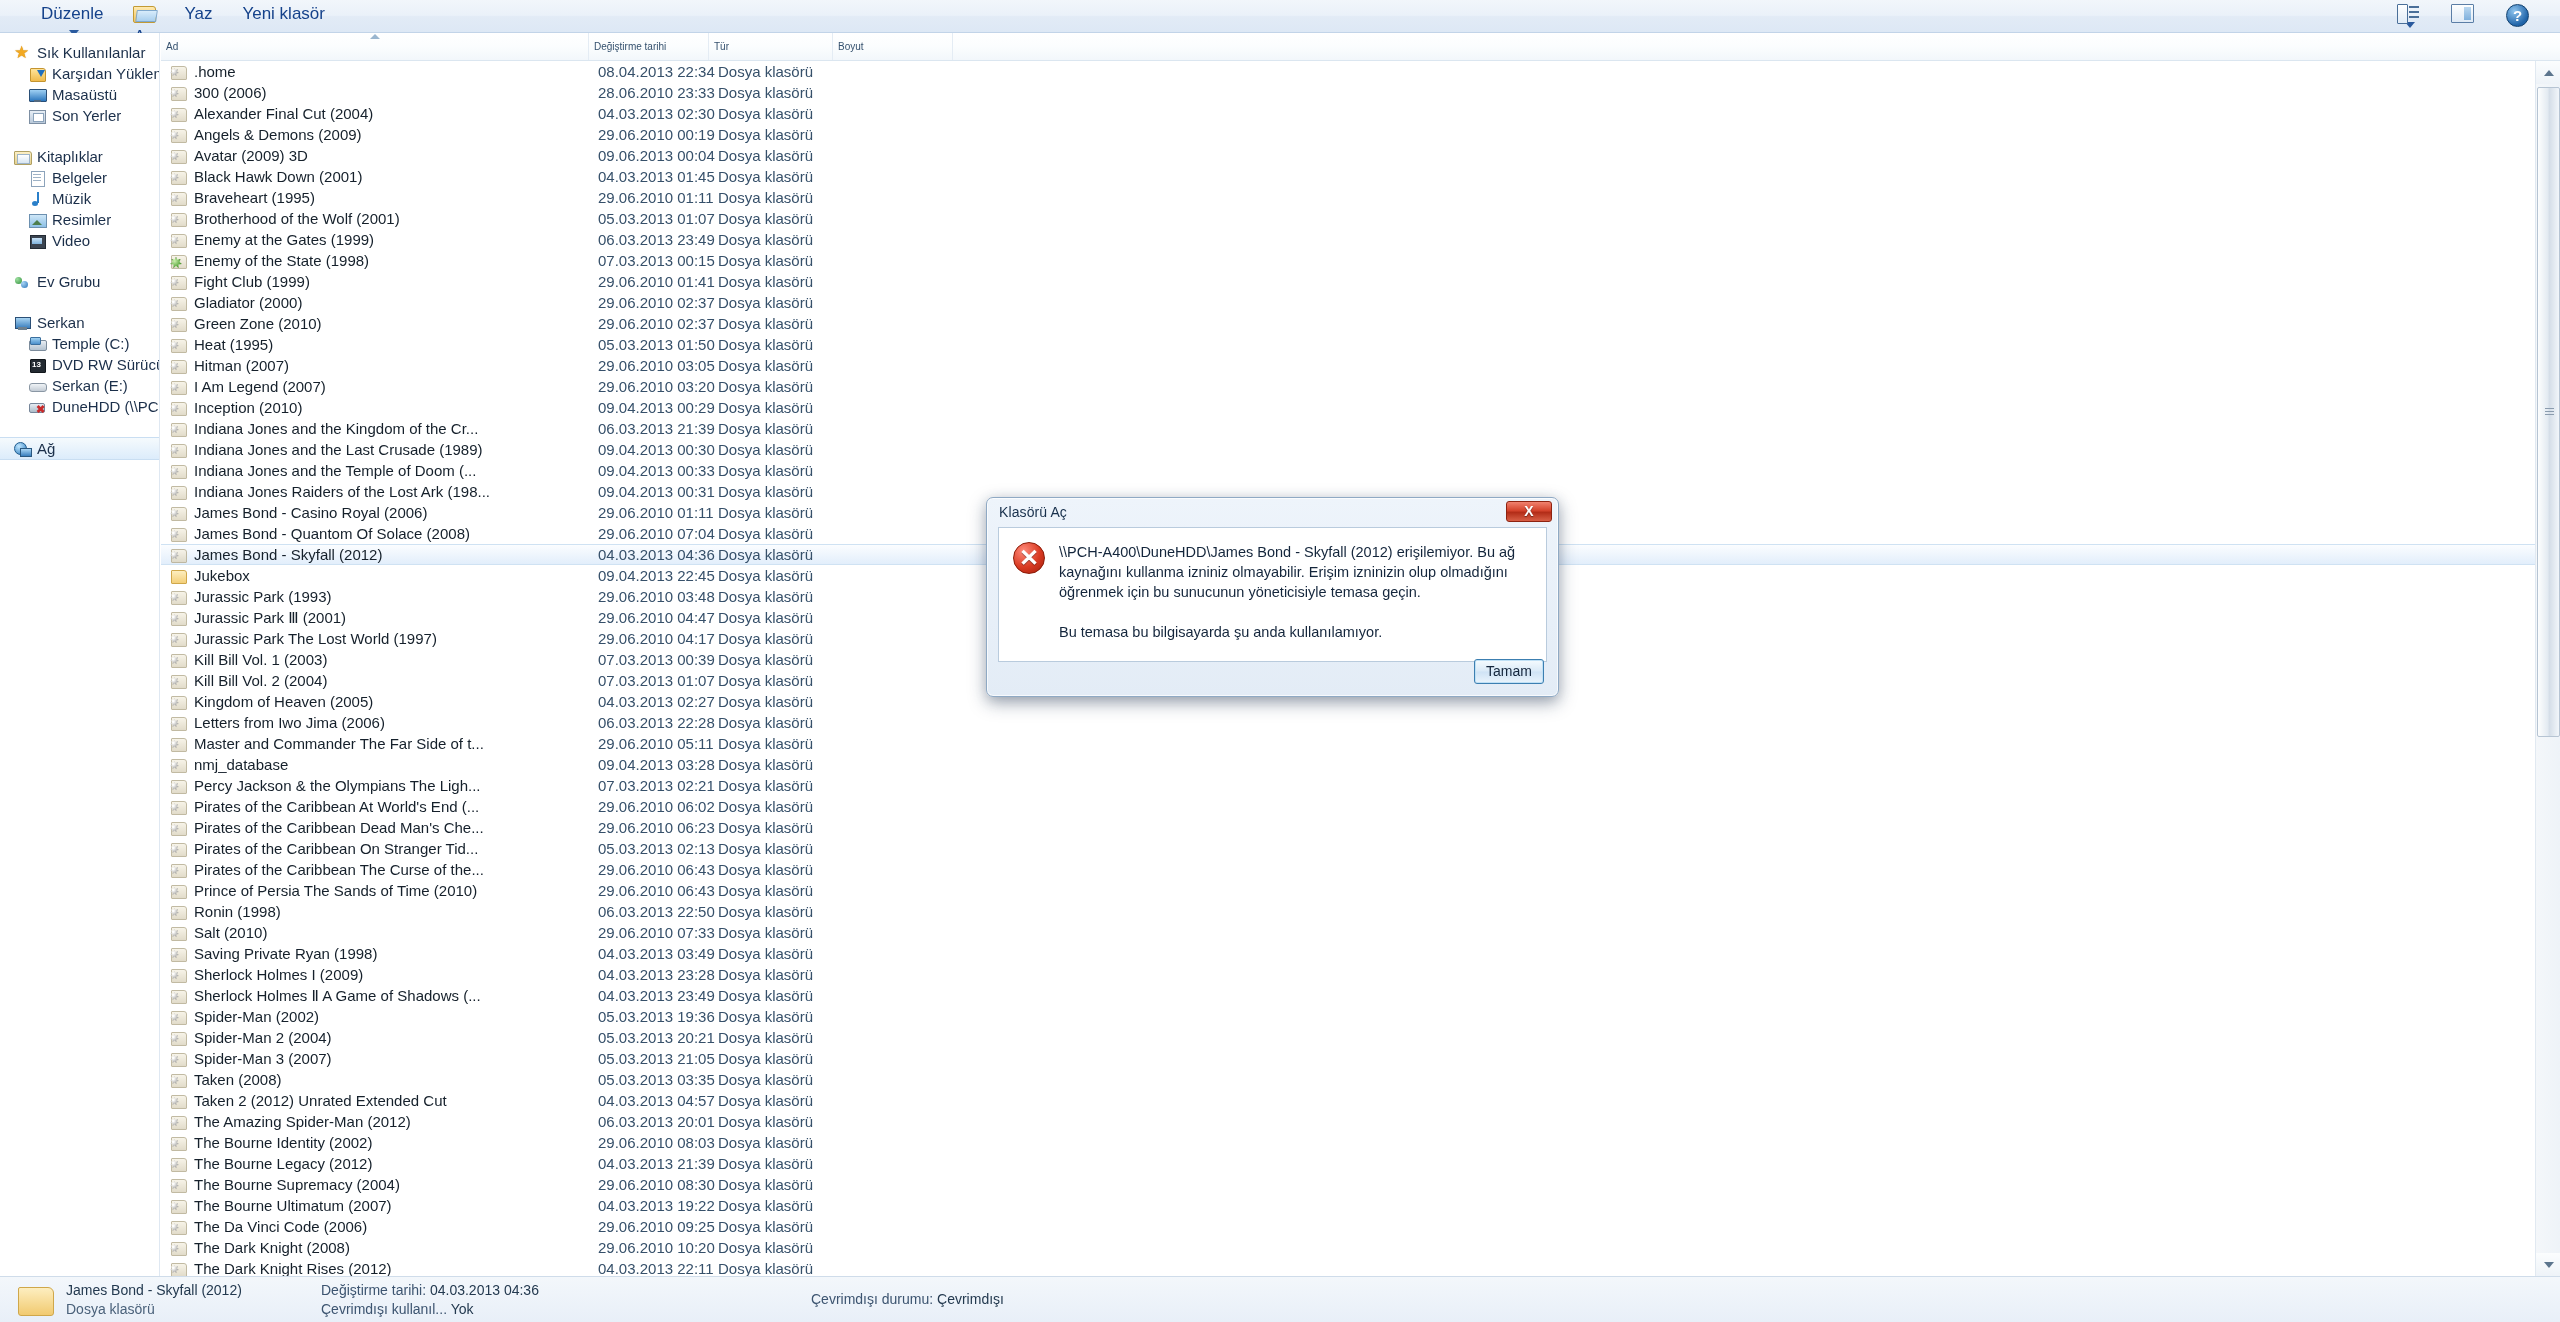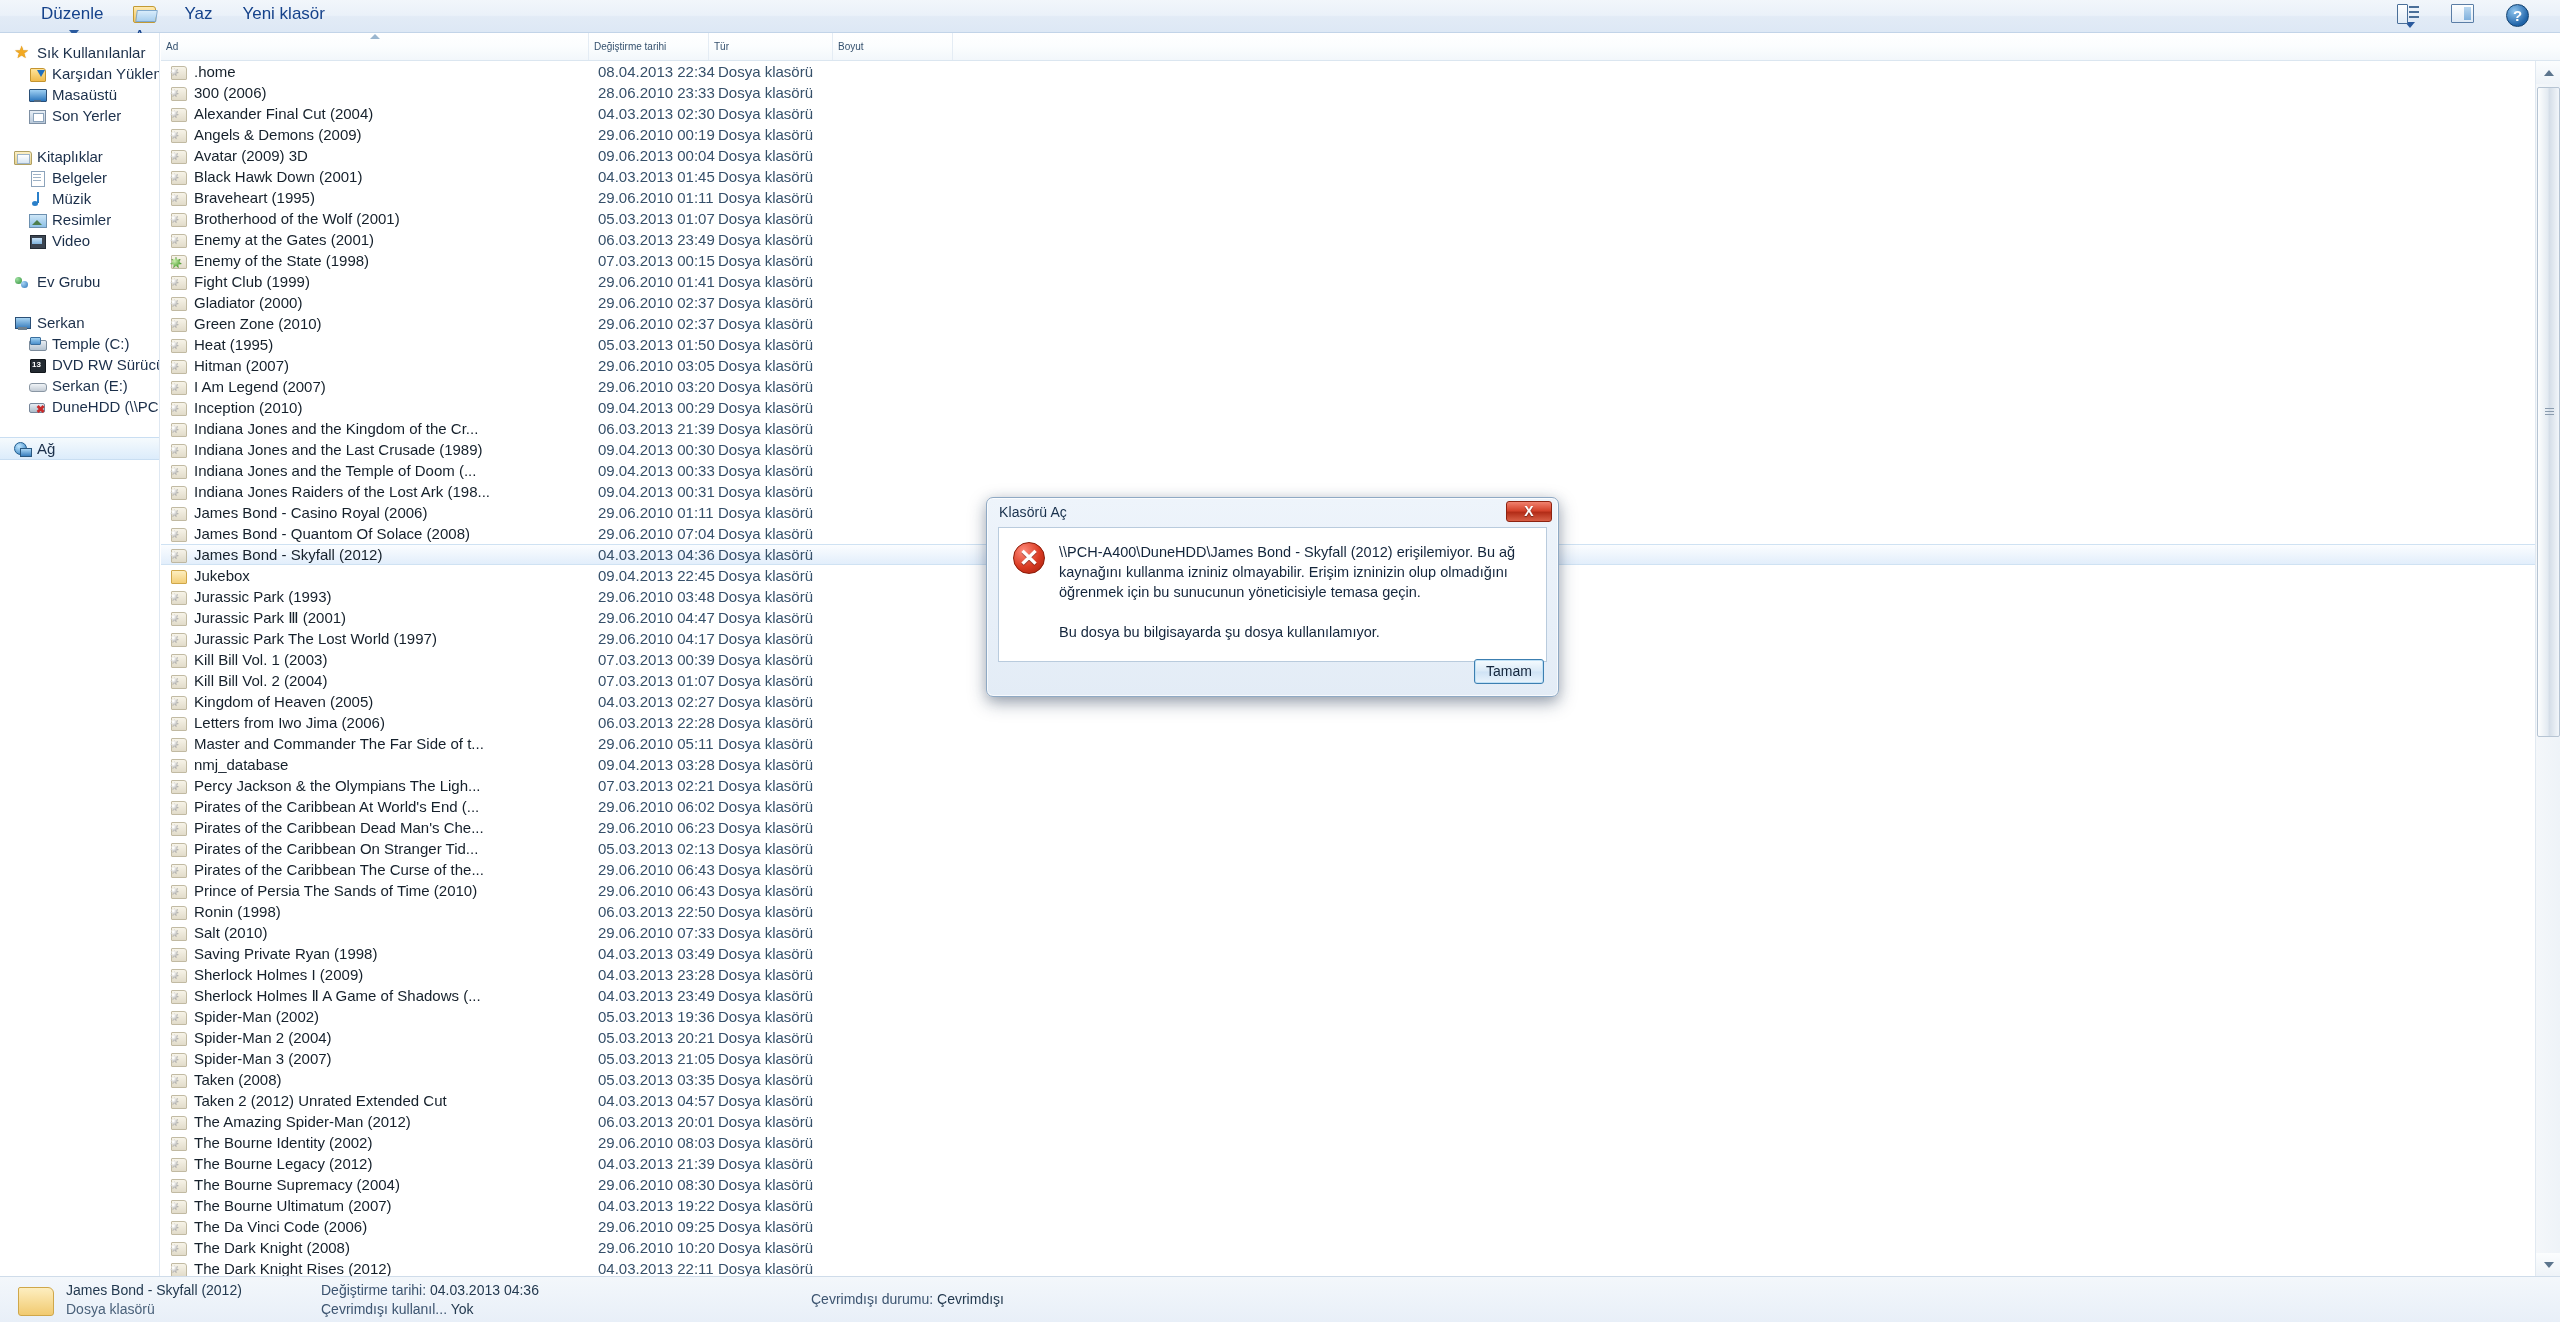--- a/index.html
+++ b/index.html
@@ -520,7 +520,7 @@
       <div class="row">
         <div class="c-name">
           <span class="fico shared"></span>
-          <span>Enemy at the Gates (2001)</span>
+          <span>Enemy at the Gates (1999)</span>
         </div>
         <div class="c-date">06.03.2013 23:49</div>
         <div class="c-type">Dosya klasörü</div>

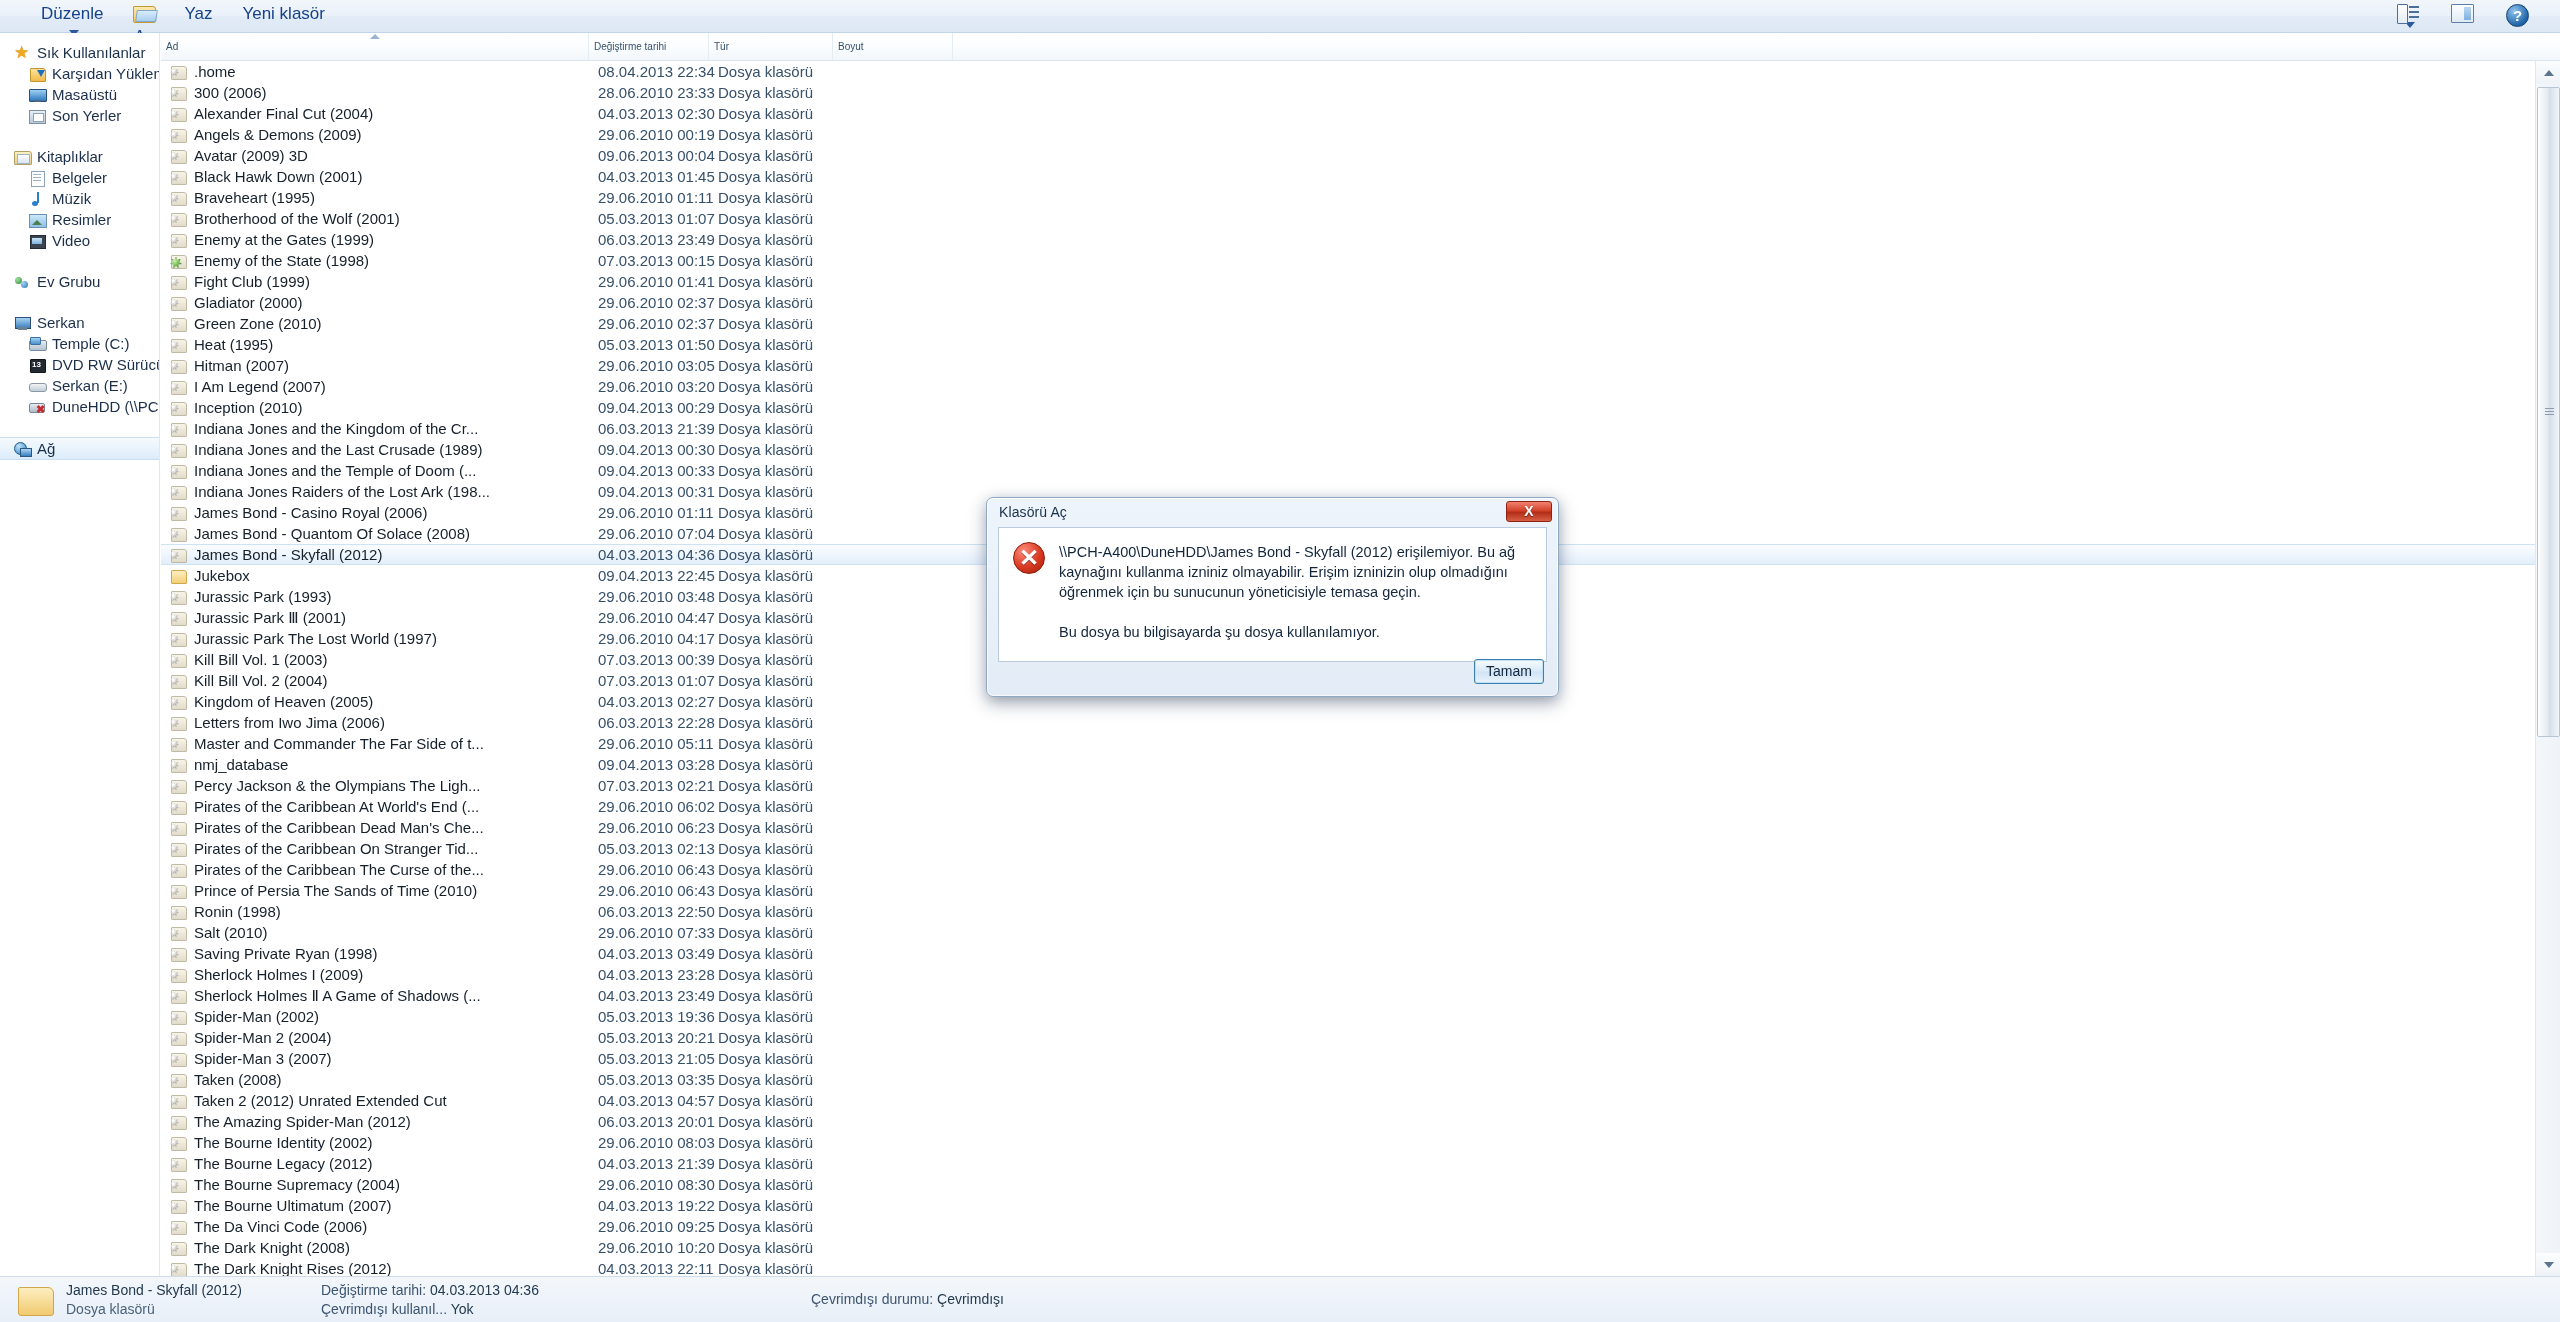--- a/index.html
+++ b/index.html
@@ -1011,7 +1011,7 @@
     <div id="dlg-erricon">✕</div>
     <div id="dlg-text">
       <p>\\PCH-A400\DuneHDD\James Bond - Skyfall (2012) erişilemiyor. Bu ağ kaynağını kullanma izniniz olmayabilir. Erişim izninizin olup olmadığını öğrenmek için bu sunucunun yöneticisiyle temasa geçin.</p>
-      <p class="gap">Bu dosya bu bilgisayarda şu dosya kullanılamıyor.</p>
+      <p class="gap">Bu temasa bu bilgisayarda şu anda kullanılamıyor.</p>
     </div>
   </div>
   <div id="dlg-ok">Tamam</div>

